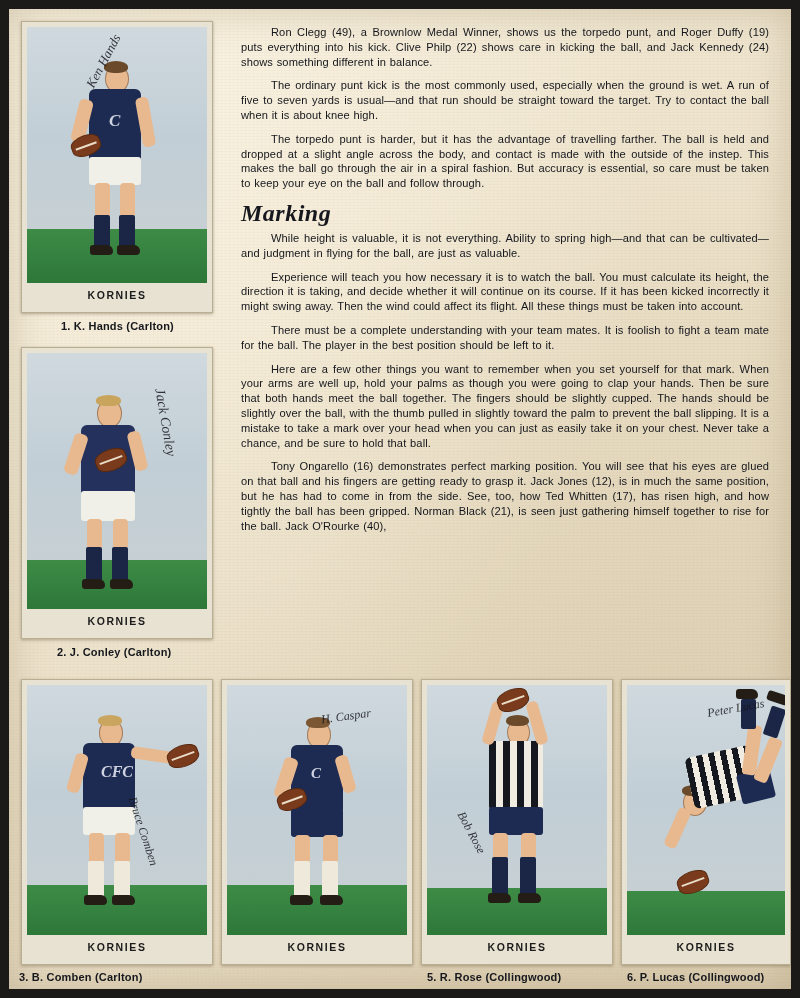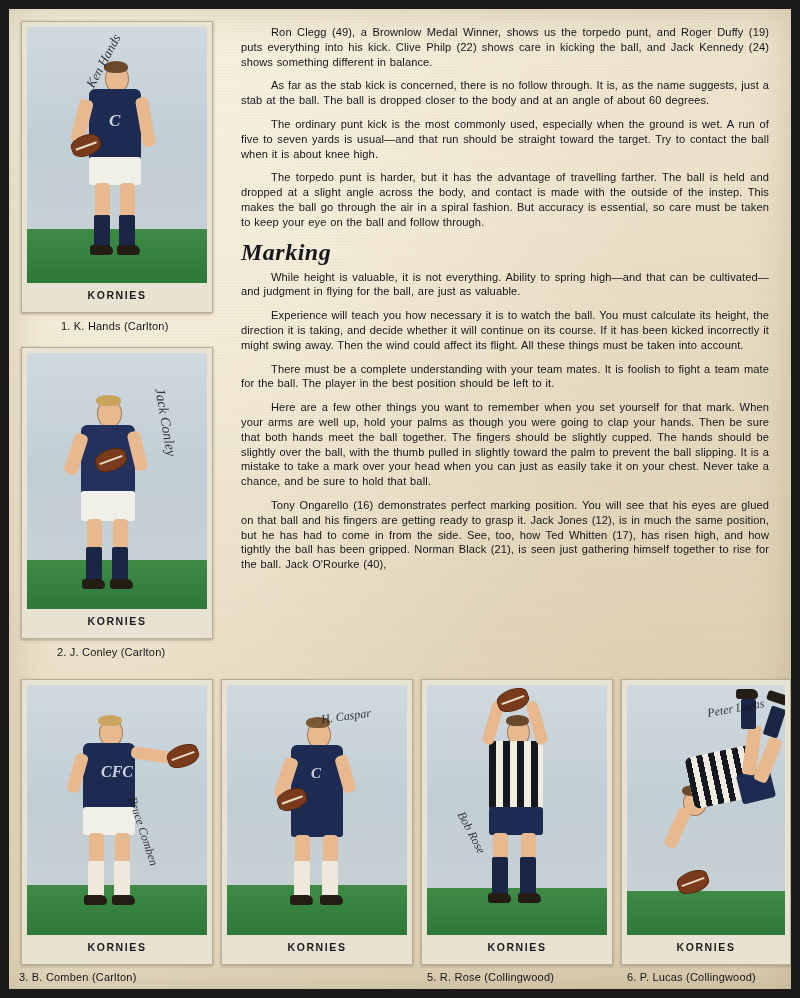--- a/index.html
+++ b/index.html
@@ -127,7 +127,6 @@
 
   <div class="textcol">
     <p>Ron Clegg (49), a Brownlow Medal Winner, shows us the torpedo punt, and Roger Duffy (19) puts everything into his kick.  Clive Philp (22) shows care in kicking the ball, and Jack Kennedy (24) shows something different in balance.</p>
-    <p>As far as the stab kick is concerned, there is no follow through.  It is, as the name suggests, just a stab at the ball.  The ball is dropped closer to the body and at an angle of about 60 degrees.</p>
     <p>The ordinary punt kick is the most commonly used, especially when the ground is wet.  A run of five to seven yards is usual—and that run should be straight toward the target.  Try to contact the ball when it is about knee high.</p>
     <p>The torpedo punt is harder, but it has the advantage of travelling farther.  The ball is held and dropped at a slight angle across the body, and contact is made with the outside of the instep.  This makes the ball go through the air in a spiral fashion.  But accuracy is essential, so care must be taken to keep your eye on the ball and follow through.</p>
 

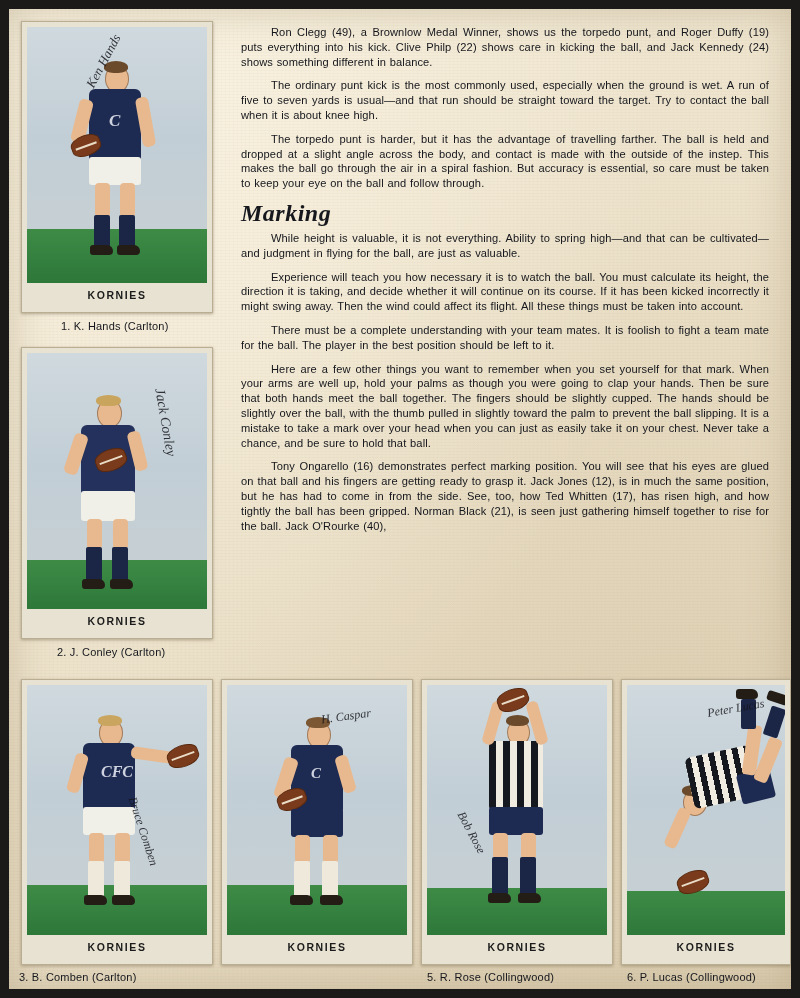--- a/index.html
+++ b/index.html
@@ -78,6 +78,7 @@
     font-size:11px;color:#15171d;
     letter-spacing:.2px;
     white-space:nowrap;
+    font-weight:bold;
   }
   .sig{
     position:absolute;

